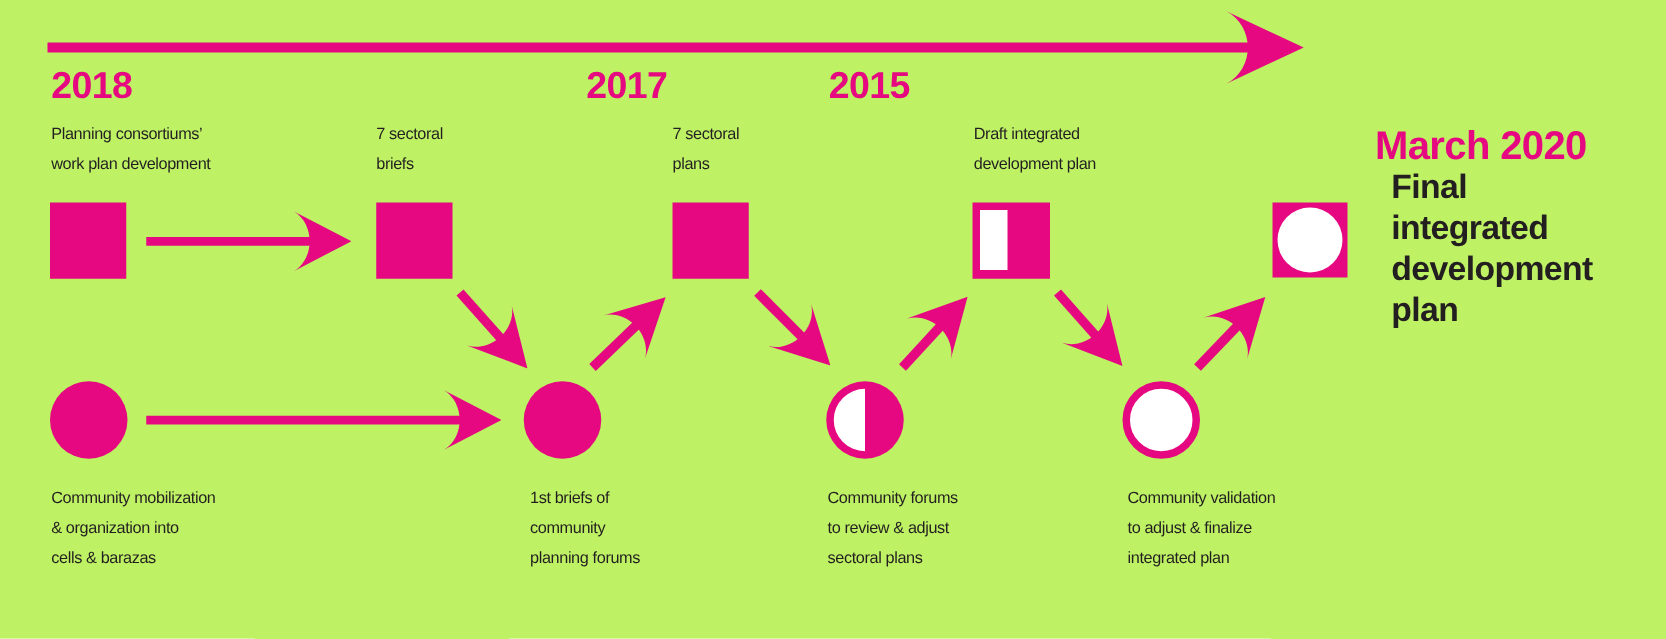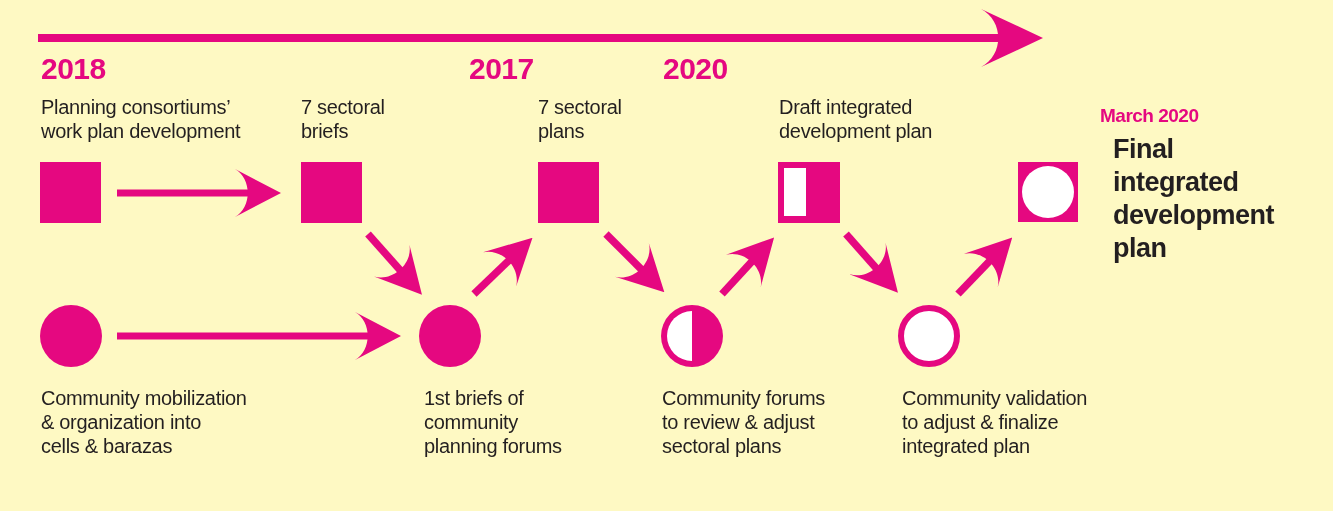--- a/index.html
+++ b/index.html
@@ -11,7 +11,7 @@
     position:relative;
     width:1333px;
     height:511px;
-    background:#fef9c3;
+    background:#bef264;
     overflow:hidden;
     font-family:"Liberation Sans", sans-serif;
   }

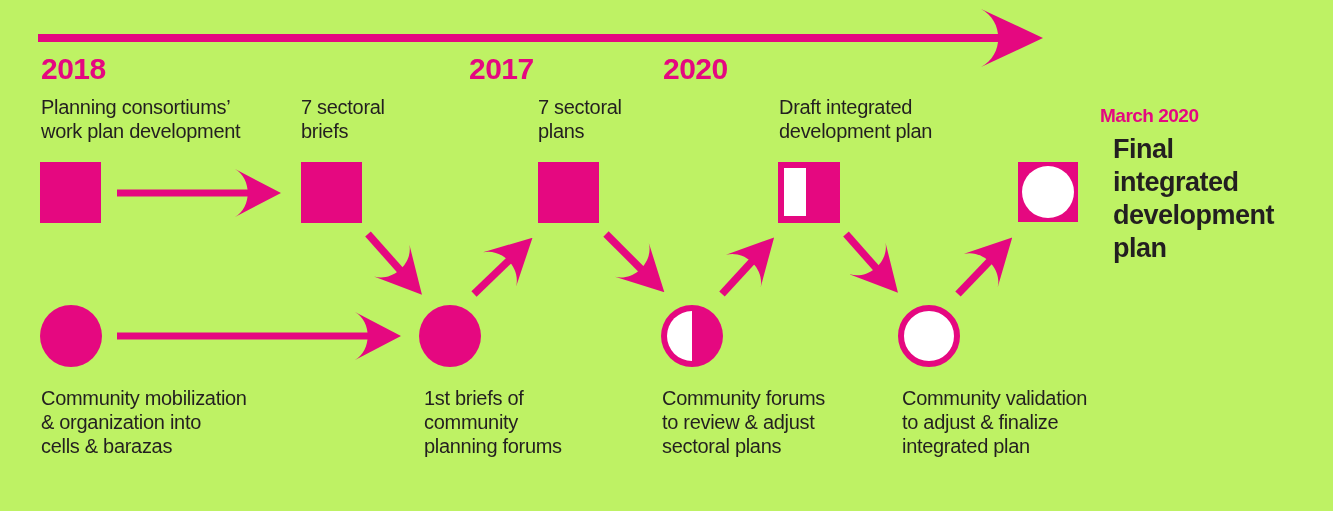--- a/index.html
+++ b/index.html
@@ -122,7 +122,7 @@
 
   <div class="year" style="left:41px;top:54px">2018</div>
   <div class="year" style="left:469px;top:54px">2017</div>
-  <div class="year" style="left:663px;top:54px">2020</div>
+  <div class="year" style="left:663px;top:54px">2015</div>
 
   <div class="txt" style="left:41px;top:95px">Planning consortiums’
 work plan development</div>

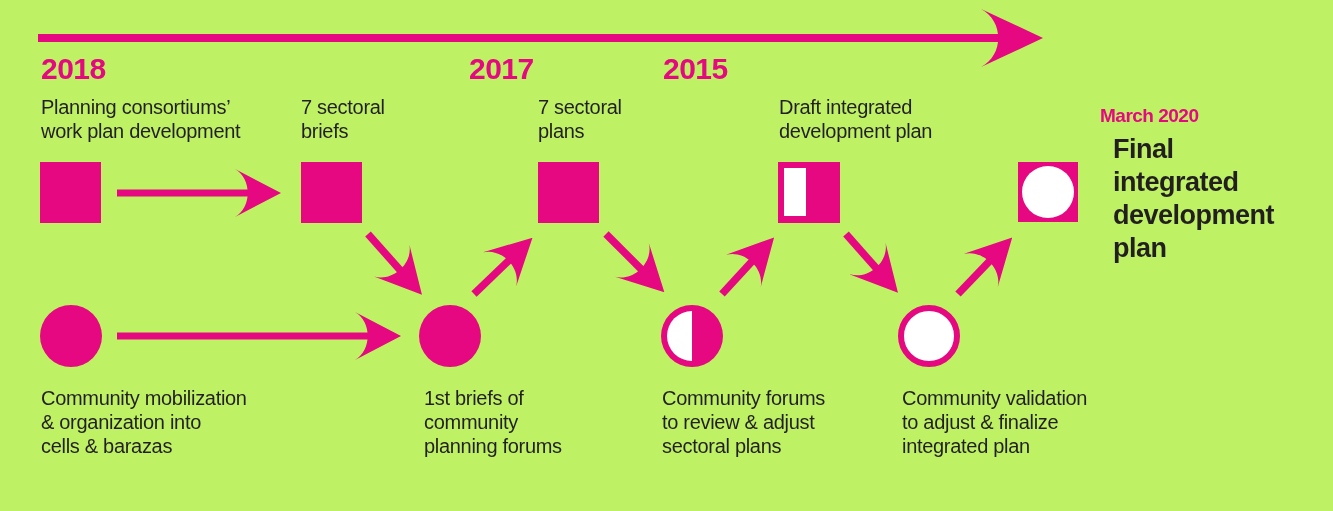--- a/index.html
+++ b/index.html
@@ -31,7 +31,7 @@
     position:absolute;
     z-index:2;
     color:var(--text);
-    font-size:20px;
+    font-size:13px;
     line-height:24px;
     letter-spacing:-0.3px;
     white-space:pre-line;

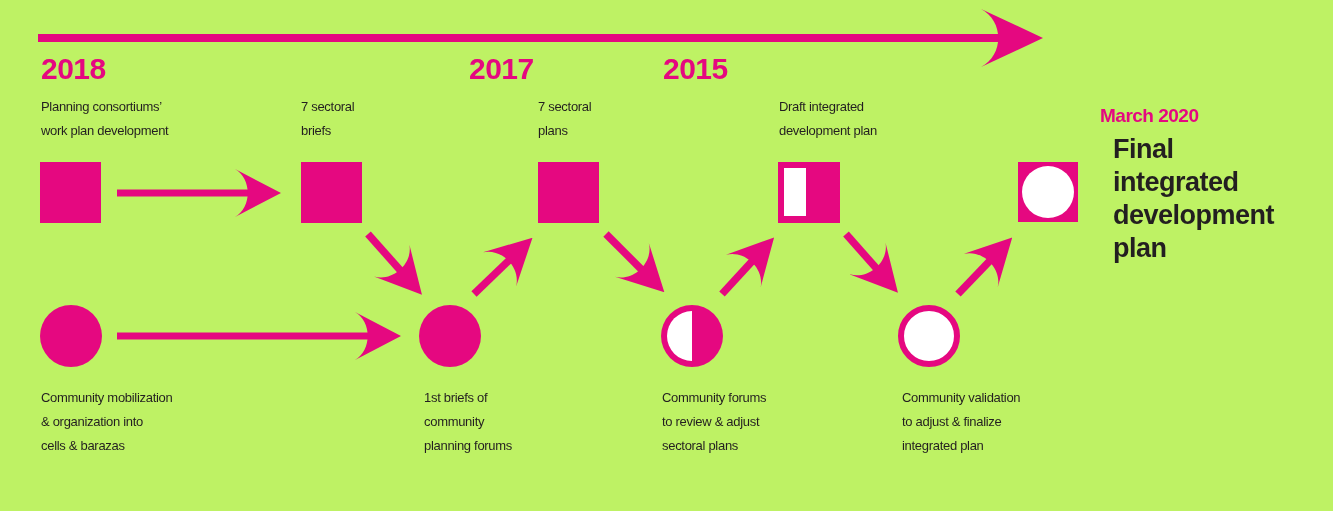--- a/index.html
+++ b/index.html
@@ -50,7 +50,7 @@
     z-index:2;
     left:1100px;top:101px;
     color:var(--pink);
-    font-size:19px;
+    font-size:32px;
     line-height:30px;
     font-weight:800;
     letter-spacing:-0.5px;

